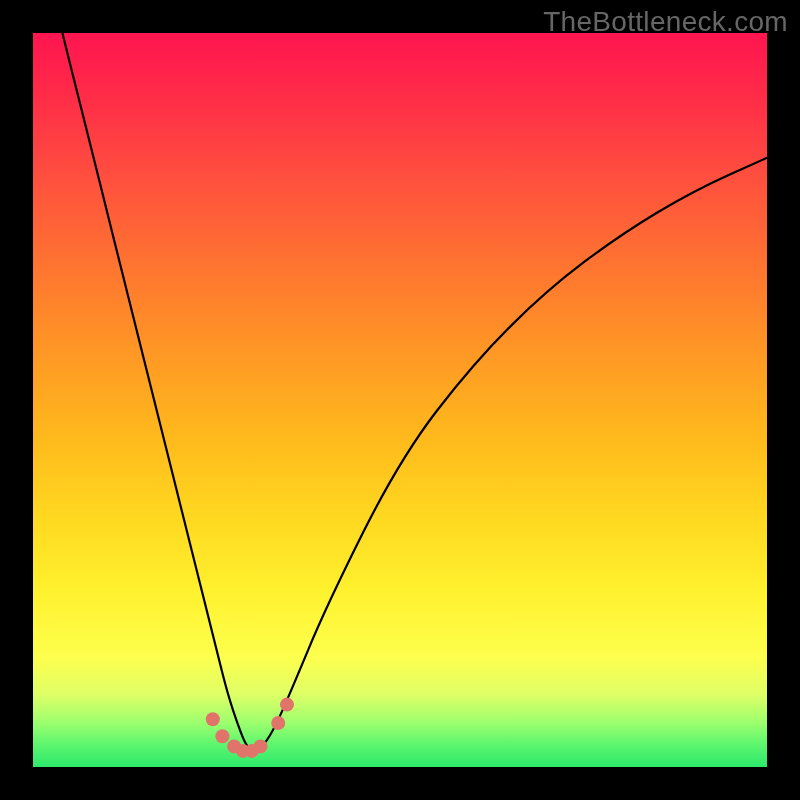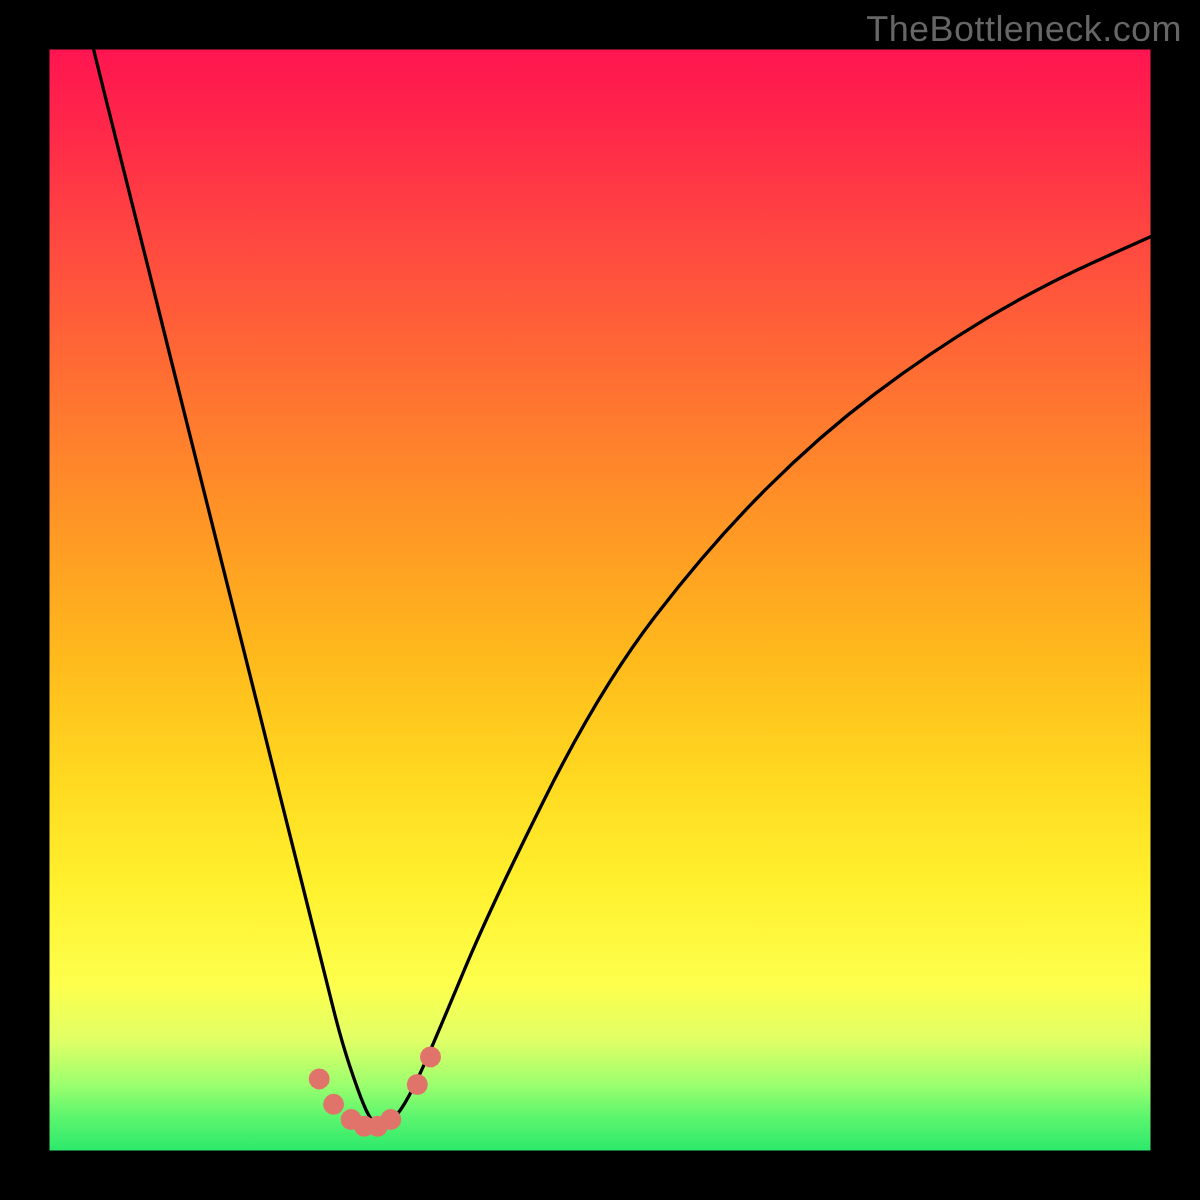--- a/index.html
+++ b/index.html
@@ -46,7 +46,7 @@
     top: 6px;
     right: 12px;
     color: #666;
-    font-size: 24px;
+    font-size: 28px;
     font-weight: 500;
     letter-spacing: 0.3px;
     user-select: none;

